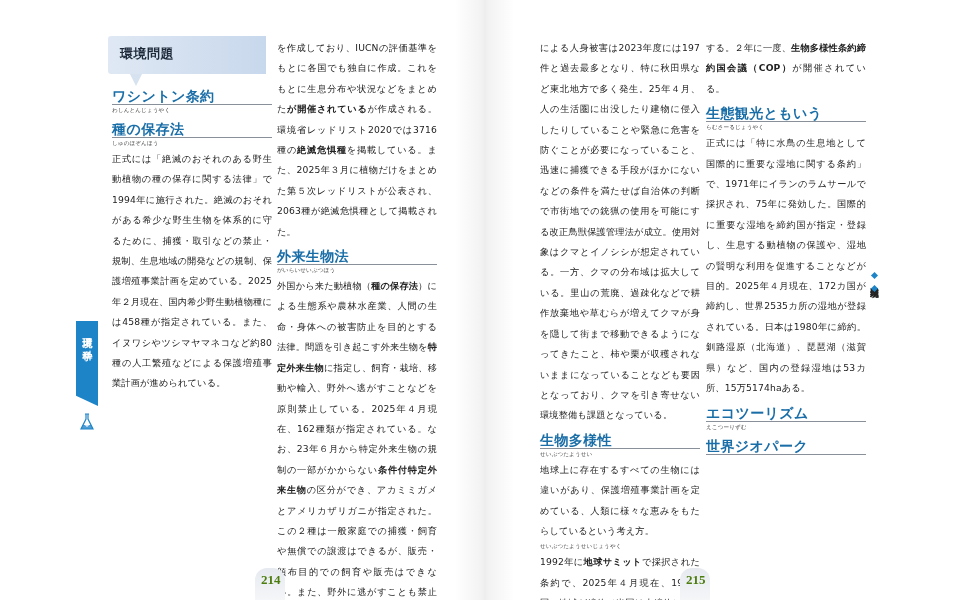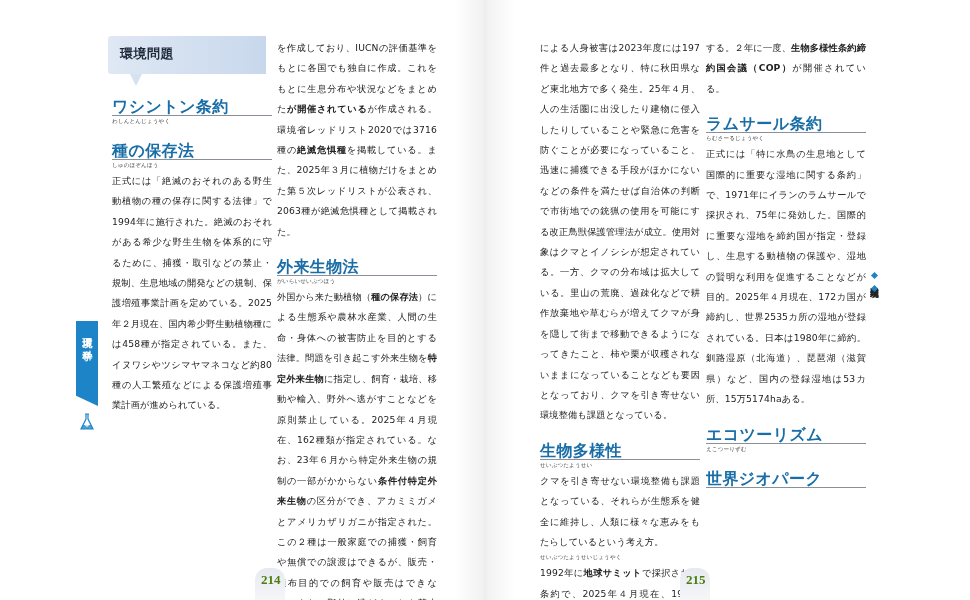--- a/index.html
+++ b/index.html
@@ -25,7 +25,7 @@
     border-left: 6px solid transparent; border-right: 6px solid transparent; border-top: 12px solid #d6e2f0; }
   .chapter-title { position: absolute; left: 12px; top: 9px; font-size: 13px; font-weight: bold; color: #1e2a3a; letter-spacing: 0.5px; }
 
-  .h { font-size: 16px; font-weight: bold; color: #1a6ea8; line-height: 16px; border-bottom: 1px solid #8a9099; padding-top: 4px; margin-top: 13px; letter-spacing: 0.4px; }
+  .h { font-size: 14px; font-weight: bold; color: #1a6ea8; line-height: 16px; border-bottom: 1px solid #8a9099; padding-top: 4px; margin-top: 2px; letter-spacing: 0.4px; }
   .yomi { font-size: 5.6px; line-height: 10px; color: #444; letter-spacing: 0.1px; margin-bottom: 1px; }
 
   .side-tab-left { position: absolute; left: 76px; top: 321px; width: 22px; height: 124px; }

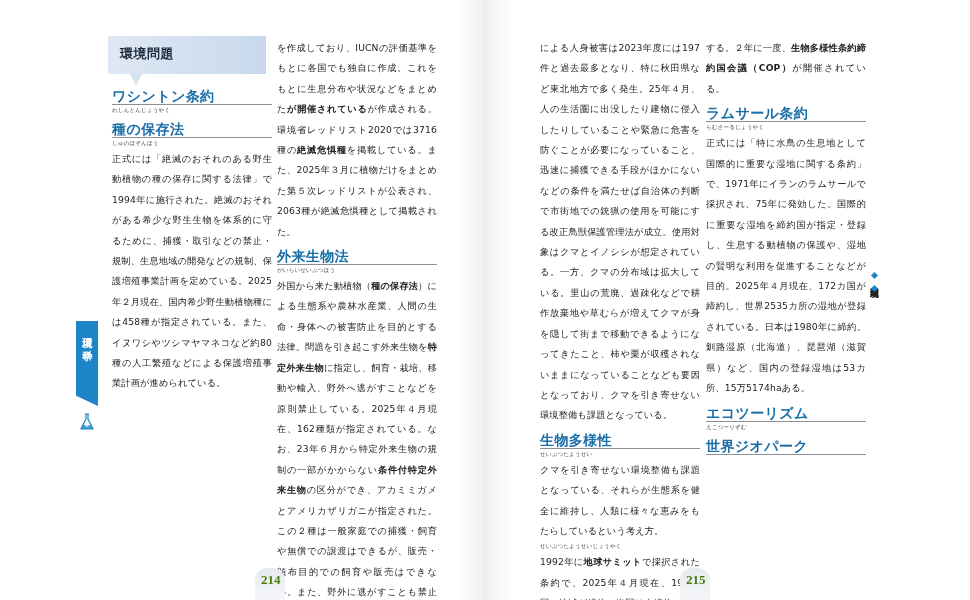--- a/index.html
+++ b/index.html
@@ -74,7 +74,7 @@
     </div>
   <div class="col c4">
       <p>する。２年に一度、<b>生物多様性条約締約国会議（COP）</b>が開催されている。</p>
-      <div class="h">ラムサール条約</div>
+      <div class="h">生態観光ともいう</div>
       <div class="yomi">らむさーるじょうやく</div>
       <p>正式には「特に水鳥の生息地として国際的に重要な湿地に関する条約」で、1971年にイランのラムサールで採択され、75年に発効した。国際的に重要な湿地を締約国が指定・登録し、生息する動植物の保護や、湿地の賢明な利用を促進することなどが目的。2025年４月現在、172カ国が締約し、世界2535カ所の湿地が登録されている。日本は1980年に締約。釧路湿原（北海道）、琵琶湖（滋賀県）など、国内の登録湿地は53カ所、15万5174haある。</p>
       <div class="h">エコツーリズム</div>

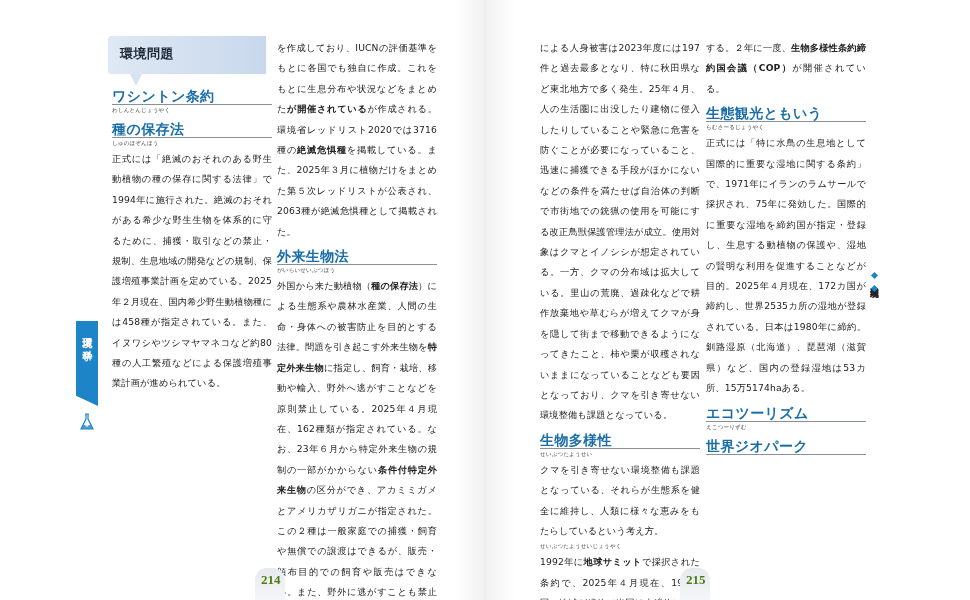--- a/index.html
+++ b/index.html
@@ -68,7 +68,7 @@
       <p>による人身被害は2023年度には197件と過去最多となり、特に秋田県など東北地方で多く発生。25年４月、人の生活圏に出没したり建物に侵入したりしていることや緊急に危害を防ぐことが必要になっていること、迅速に捕獲できる手段がほかにないなどの条件を満たせば自治体の判断で市街地での銃猟の使用を可能にする改正鳥獣保護管理法が成立。使用対象はクマとイノシシが想定されている。一方、クマの分布域は拡大している。里山の荒廃、過疎化などで耕作放棄地や草むらが増えてクマが身を隠して街まで移動できるようになってきたこと、柿や栗が収穫されないままになっていることなども要因となっており、クマを引き寄せない環境整備も課題となっている。</p>
       <div class="h">生物多様性</div>
       <div class="yomi">せいぶつたようせい</div>
-      <p>クマを引き寄せない環境整備も課題となっている、それらが生態系を健全に維持し、人類に様々な恵みをもたらしているという考え方。</p>
+      <p>地球上に存在するすべての生物には違いがあり、保護増殖事業計画を定めている、人類に様々な恵みをもたらしているという考え方。</p>
       <div class="yomi">せいぶつたようせいじょうやく</div>
       <p>1992年に<b>地球サミット</b>で採択された条約で、2025年４月現在、196カ国・地域が締約（米国は未締約）。①多様な生物をその生息環境とともに保全、②生物資源を持続可能な方法で利用、③遺伝資源の利用から生ずる利益を公平かつ衡平に配分──を大きな目的と</p>
     </div>

